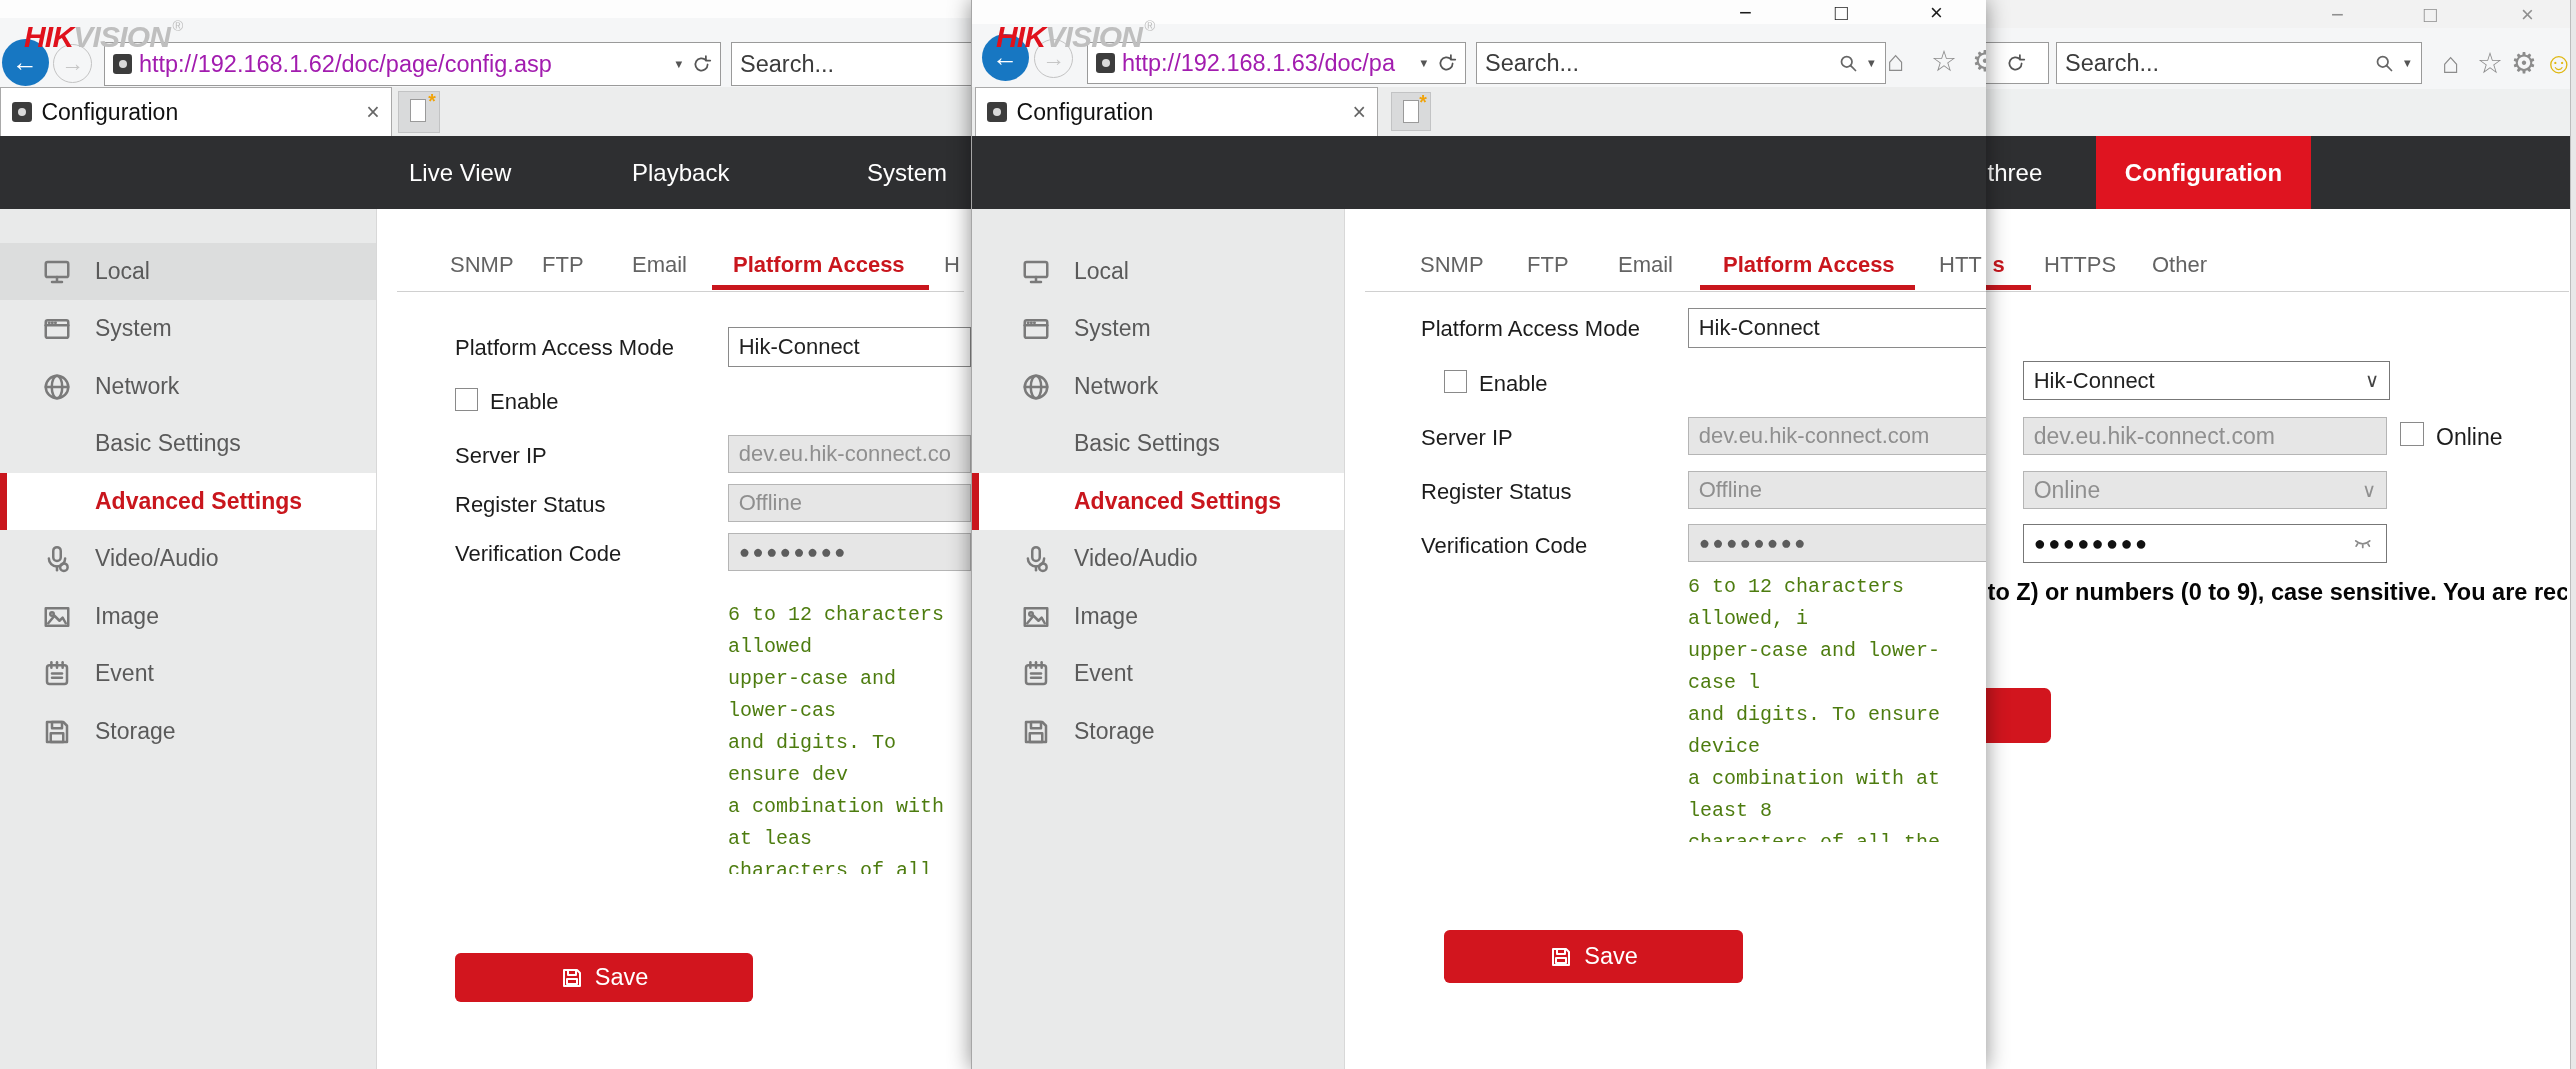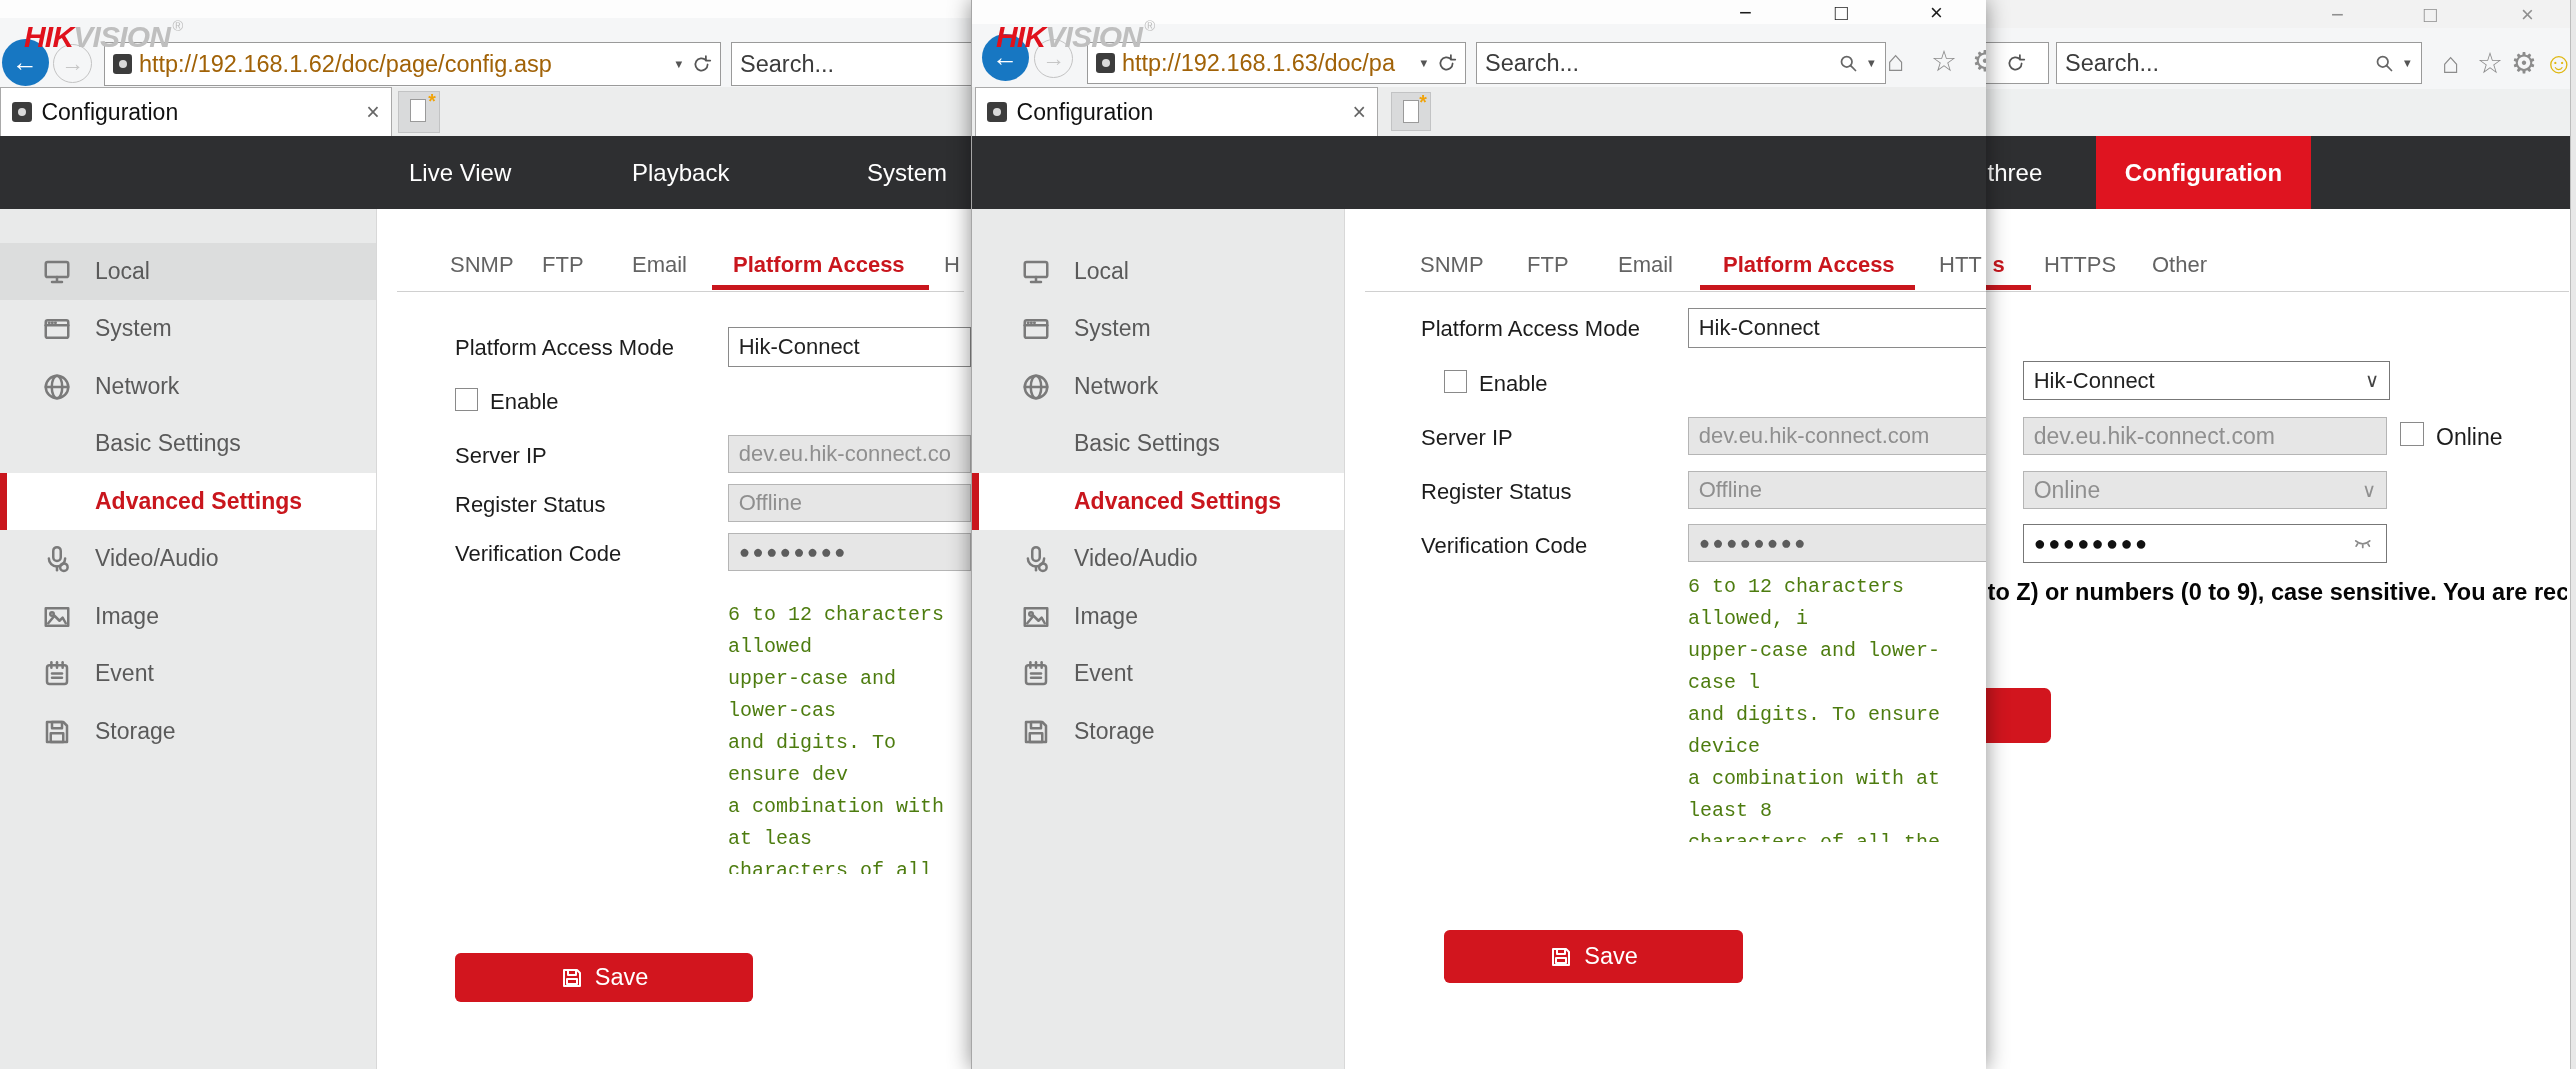--- a/index.html
+++ b/index.html
@@ -20,7 +20,7 @@
   .back{background:#1777c2;color:#fff;}
   .fwd{background:transparent;border:1.6px solid #c3c3c3;color:#c6c6c6;}
   .addr,.searchbox{background:#fff;border:0.8px solid #9a9a9a;display:flex;align-items:center;box-sizing:border-box;padding:0 8px;gap:6.5px;}
-  .urltxt{font-size:23.5px;color:#a16207;white-space:nowrap;overflow:hidden;flex:1;}
+  .urltxt{font-size:23.5px;color:#a21caf;white-space:nowrap;overflow:hidden;flex:1;}
   .searchtxt{font-size:23.5px;color:#3c3c3c;white-space:nowrap;flex:1;}
   .caret{font-size:11.3px;color:#555;}
   .favicon{width:19.4px;height:19.4px;background:#3c3c3c;border-radius:3.2px;position:relative;flex:none;}

